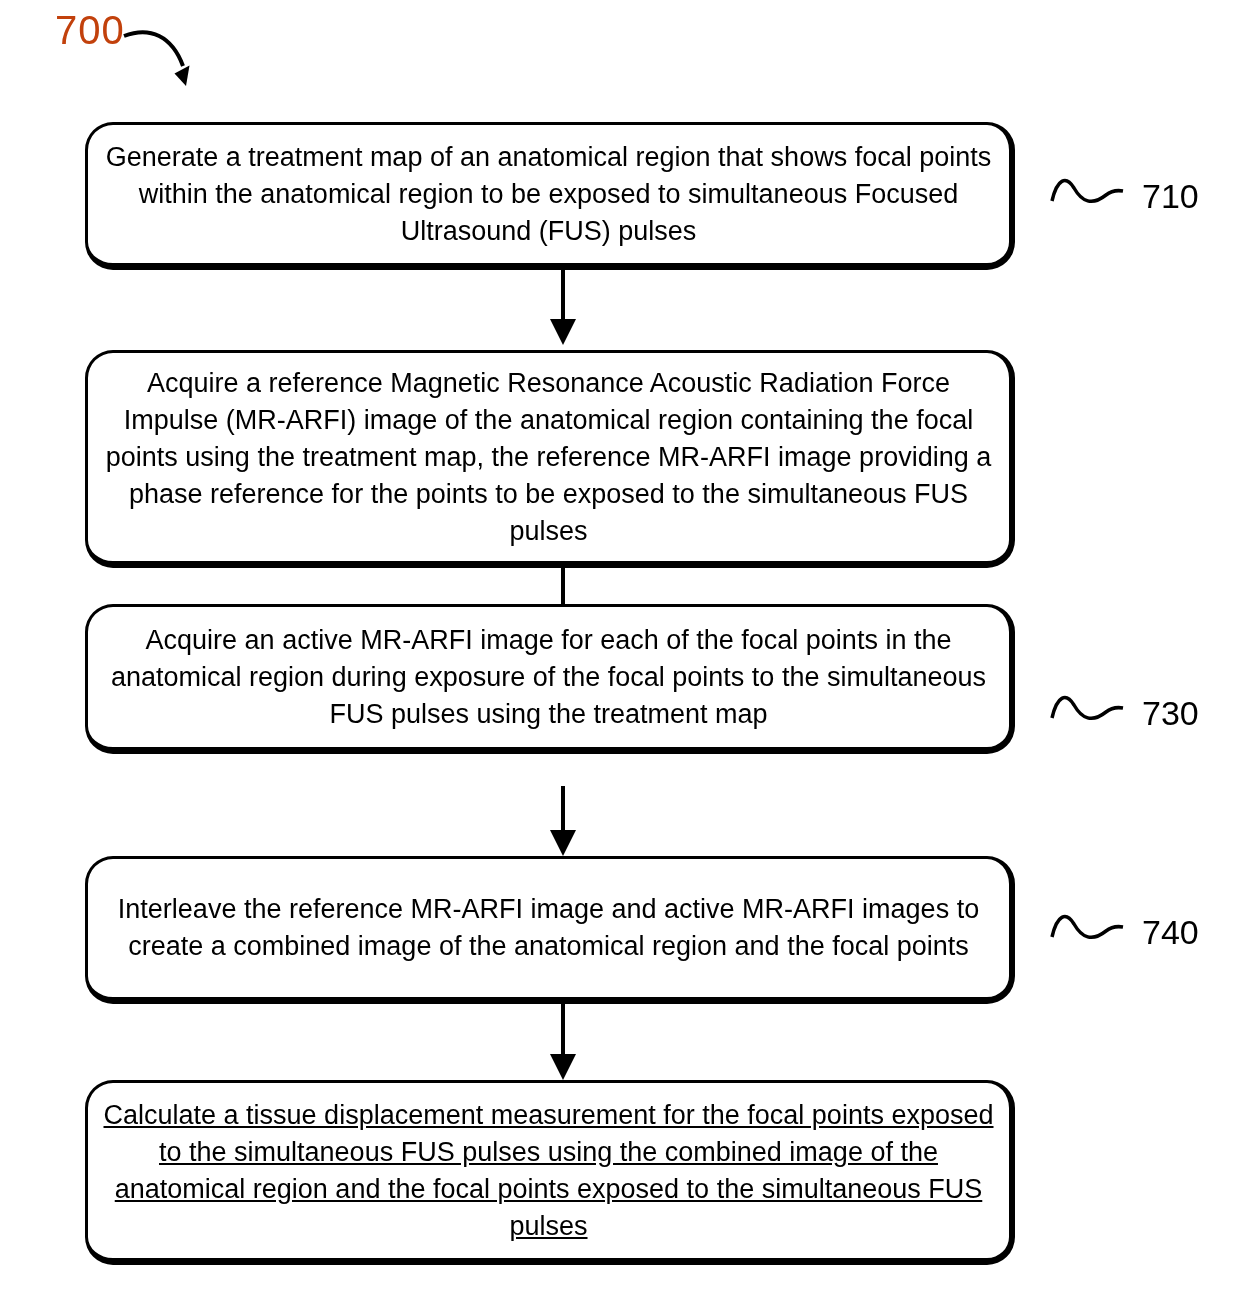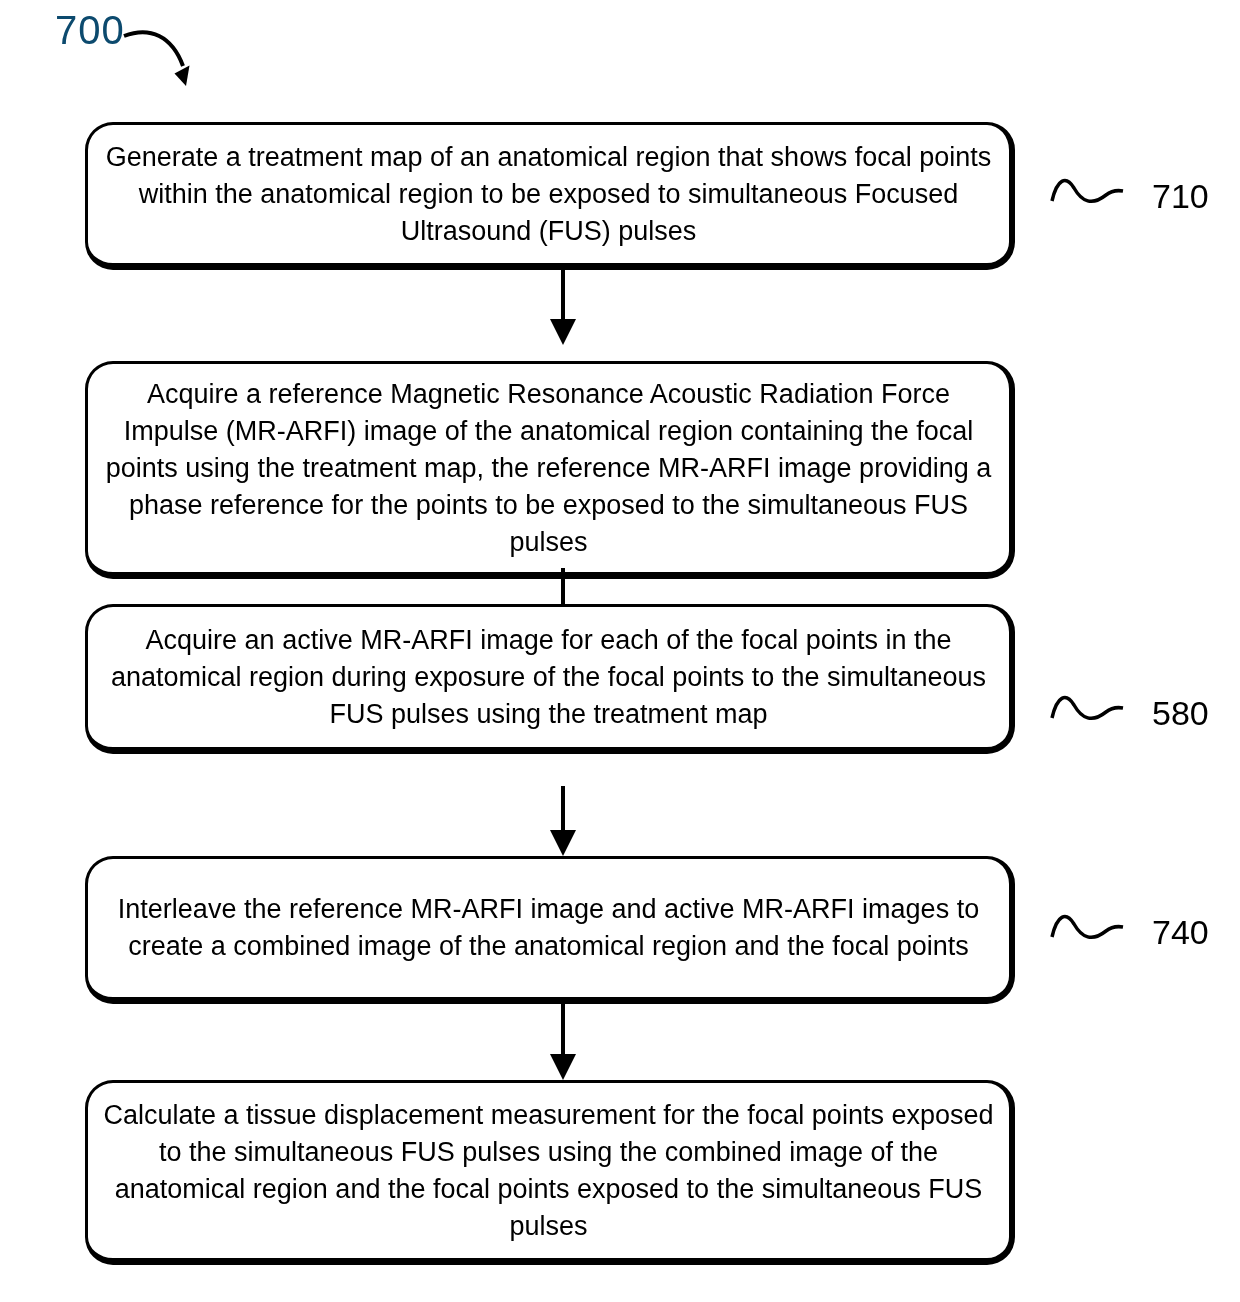--- a/index.html
+++ b/index.html
@@ -22,7 +22,7 @@
     top: 8px;
     font-size: 40px;
     letter-spacing: 1px;
-    color: #0c4a6e;
+    color: #c2410c;
   }
   .fig-pointer {
     position: absolute;

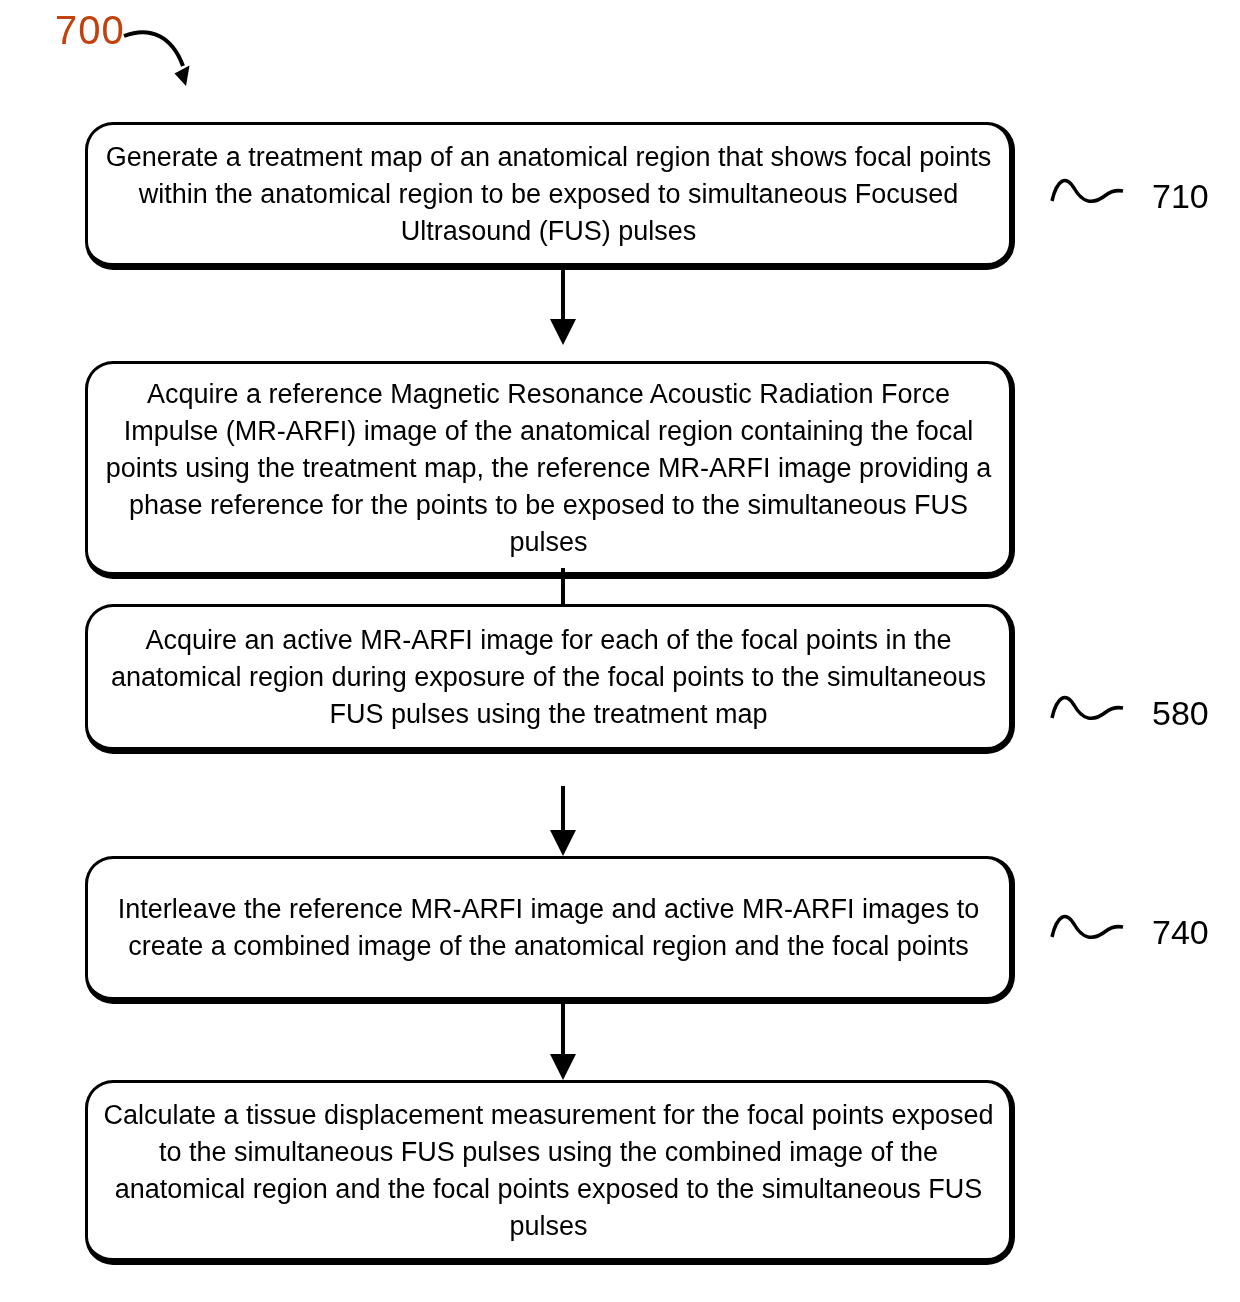--- a/index.html
+++ b/index.html
@@ -82,7 +82,7 @@
   .ref-num {
     font-size: 34px;
     color: #000;
-    margin-left: 22px;
+    margin-left: 12px;
     white-space: nowrap;
   }
 </style>

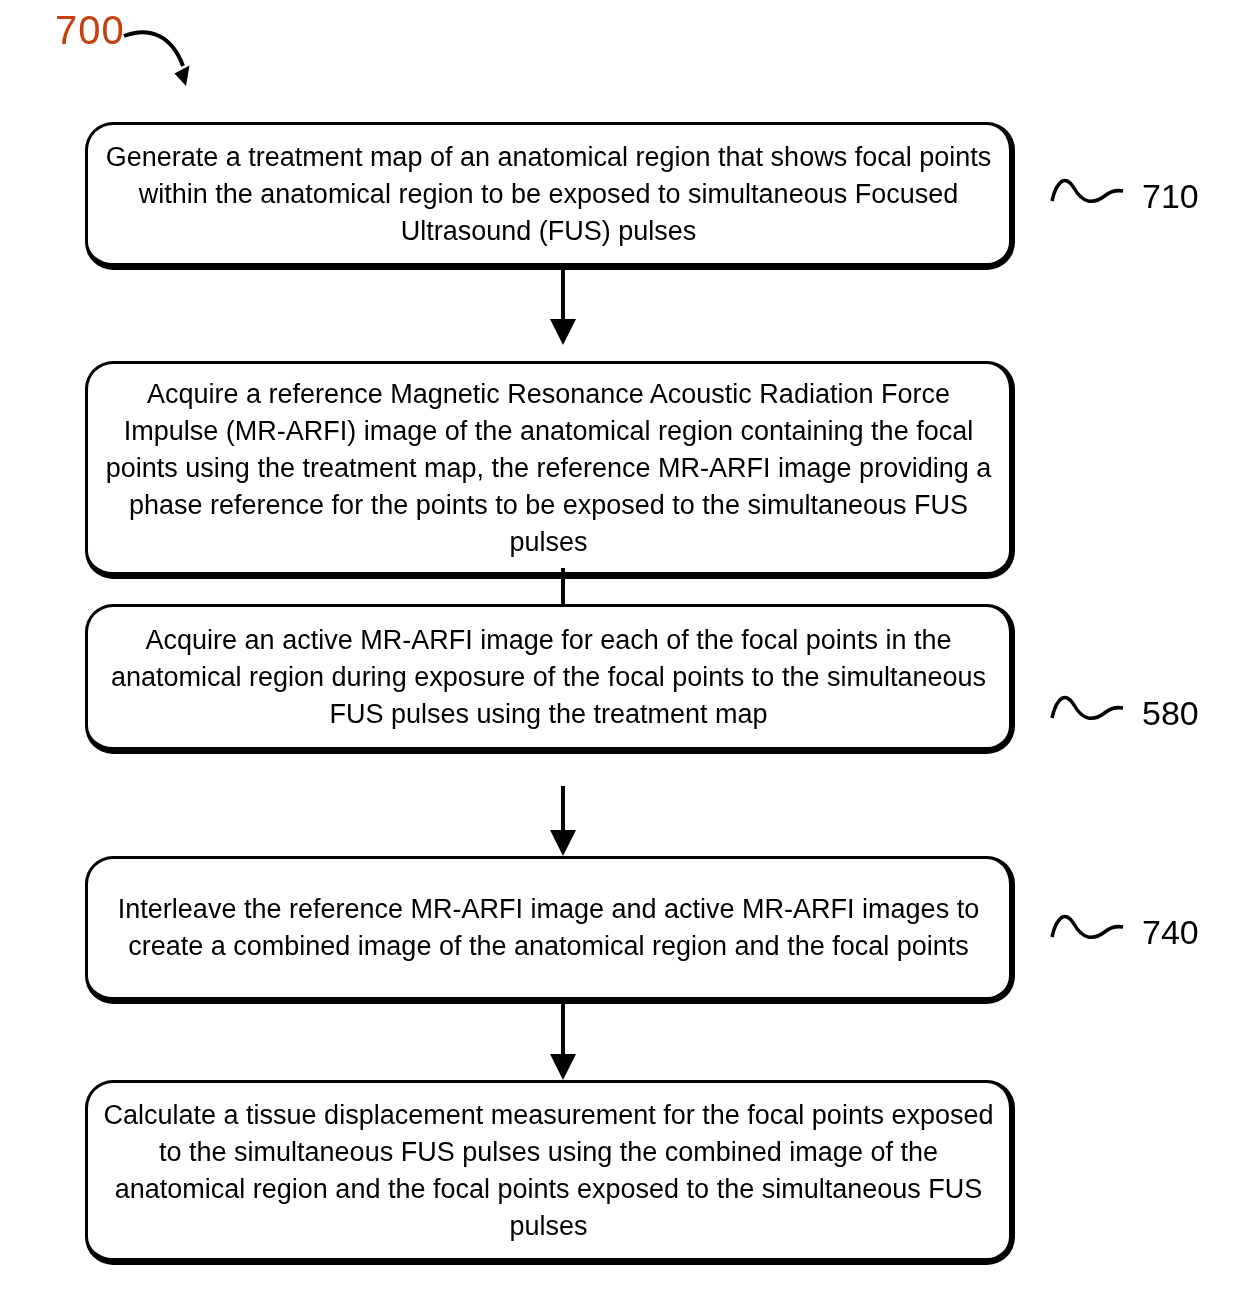--- a/index.html
+++ b/index.html
@@ -111,7 +111,7 @@
     <div class="head"></div>
   </div>
 
-  <div class="step-box" style="top:361px; height:218px;">
+  <div class="step-box" style="top:350px; height:218px;">
     <span>Acquire a reference Magnetic Resonance Acoustic Radiation Force Impulse (MR-ARFI) image of the anatomical region containing the focal points using the treatment map, the reference MR-ARFI image providing a phase reference for the points to be exposed to the simultaneous FUS pulses</span>
   </div>
   <div class="flow-arrow" style="top:568px;">

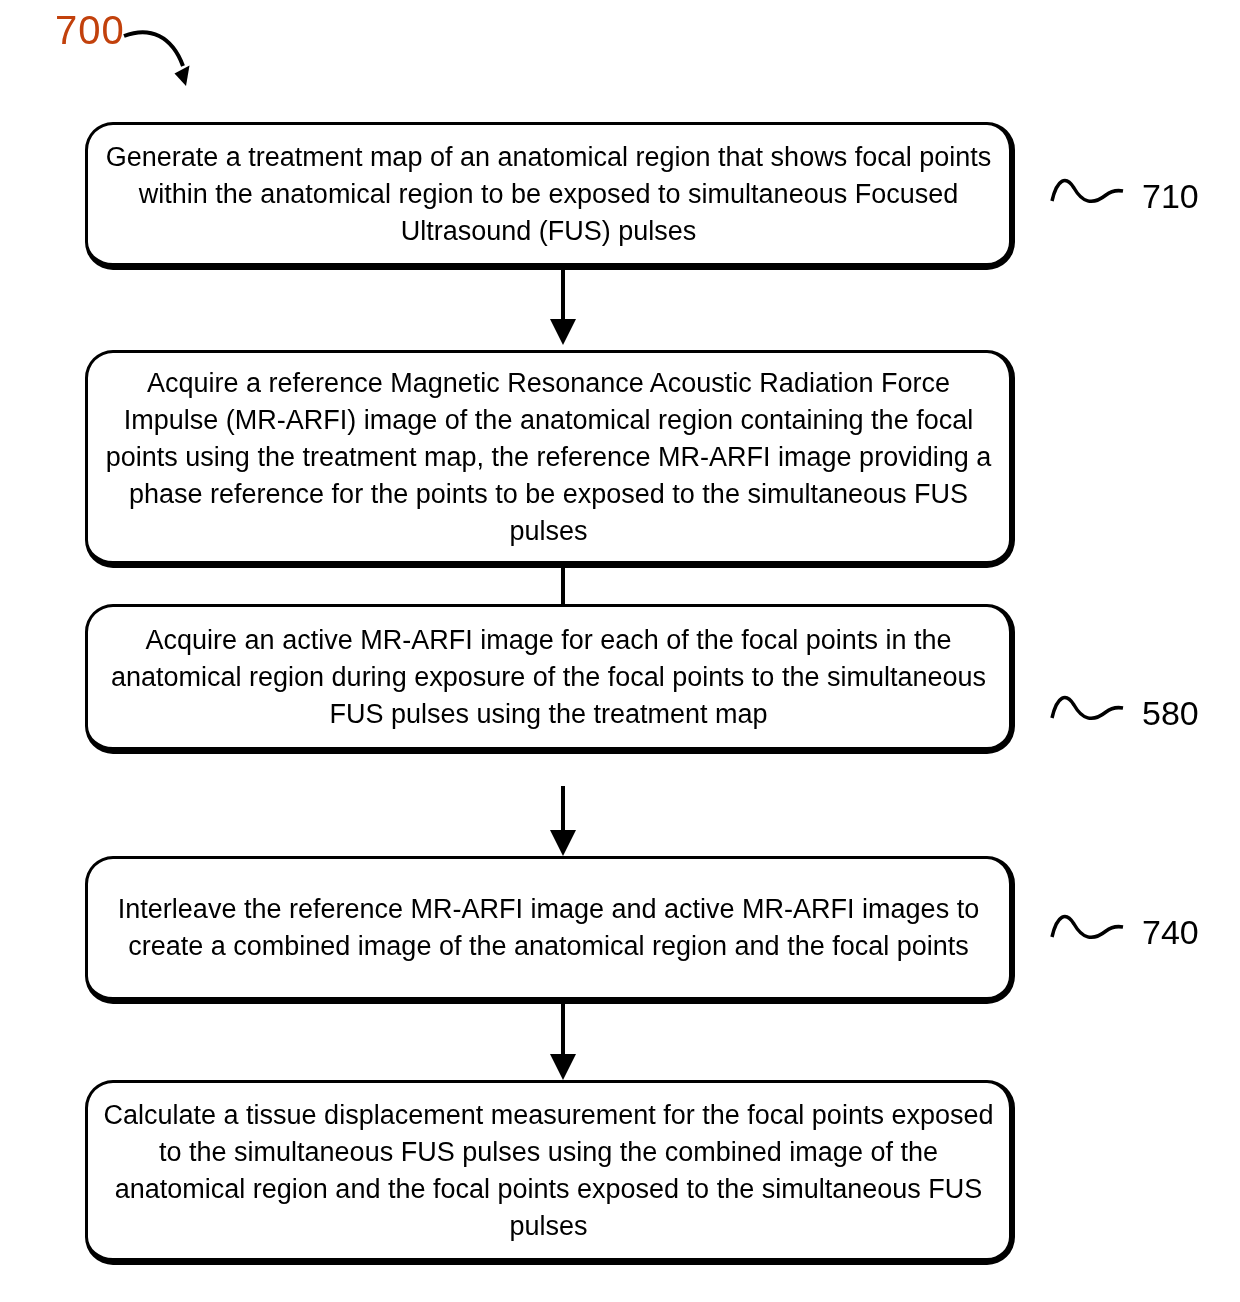--- a/index.html
+++ b/index.html
@@ -126,7 +126,7 @@
     <svg width="80" height="52" viewBox="0 0 80 52">
       <path d="M 2 31 C 7 9, 16 5, 24 18 C 32 32, 42 36, 56 25 C 61 21, 67 20, 73 21" stroke="#000" stroke-width="3.5" fill="none"></path>
     </svg>
-    <span class="ref-num">580</span>
+    <span class="ref-num">730</span>
   </div>
   <div class="flow-arrow" style="top:786px;">
     <div class="stem" style="height:44px;"></div>

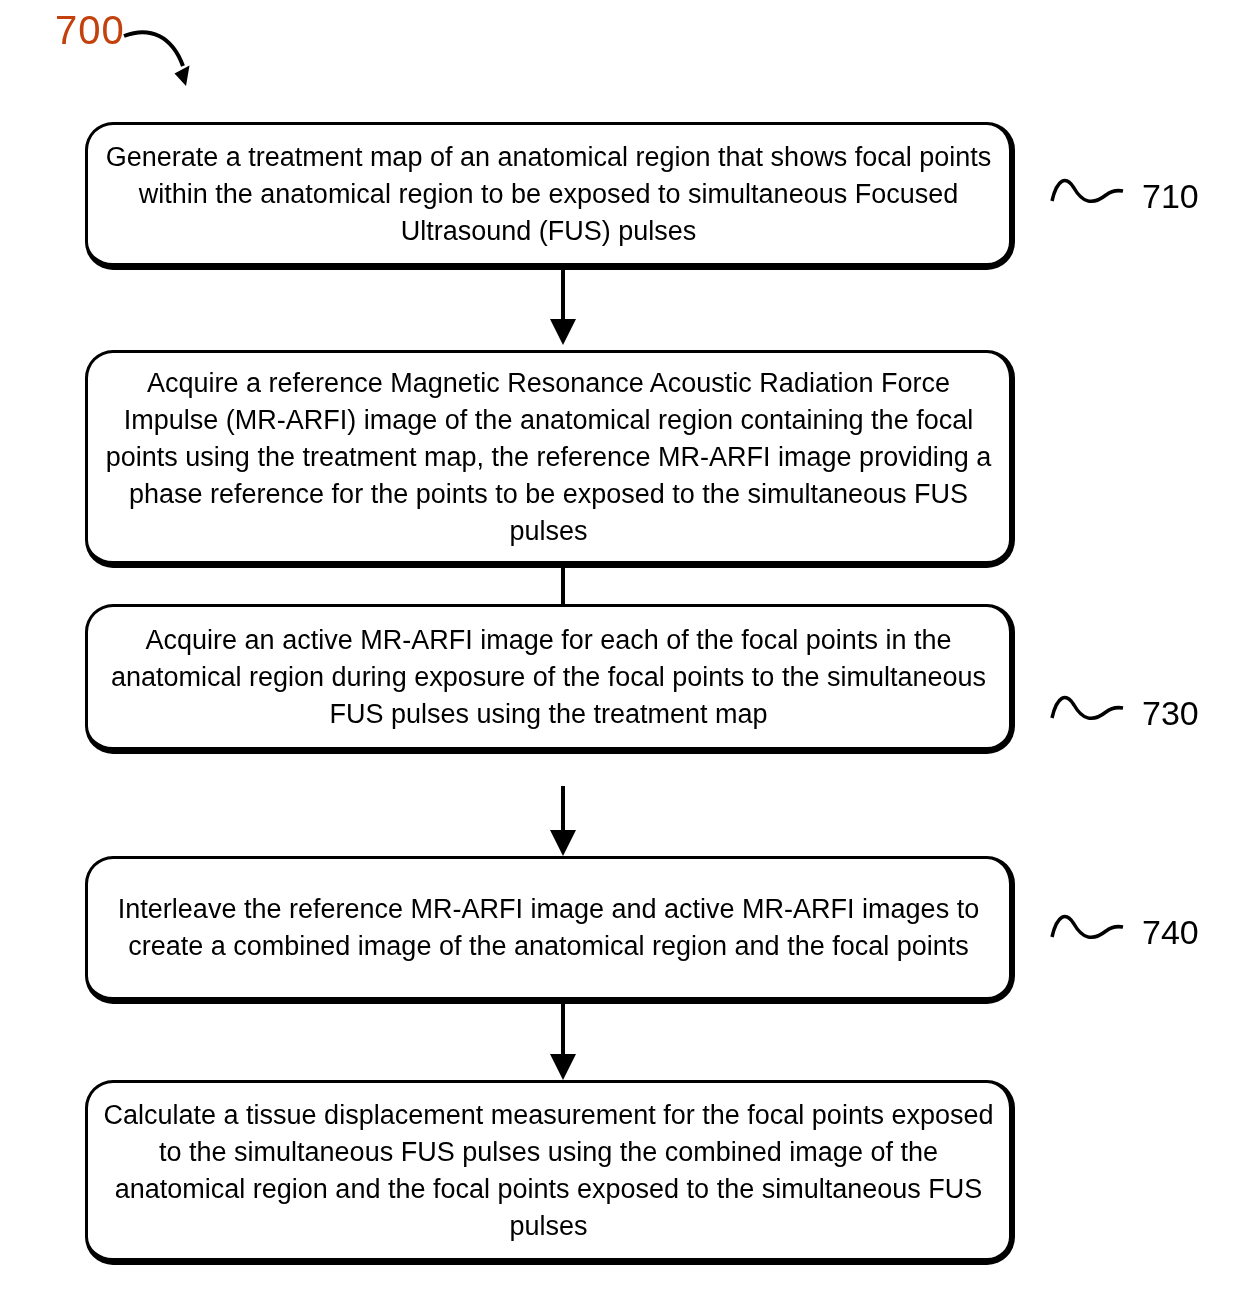--- a/index.html
+++ b/index.html
@@ -147,7 +147,7 @@
     <div class="head"></div>
   </div>
 
-  <div class="step-box" style="top:1080px; height:185px;">
+  <div class="step-box" style="top:1080px; height:185px;text-decoration:underline;">
     <span>Calculate a tissue displacement measurement for the focal points exposed to the simultaneous FUS pulses using the combined image of the anatomical region and the focal points exposed to the simultaneous FUS pulses</span>
   </div>
 

